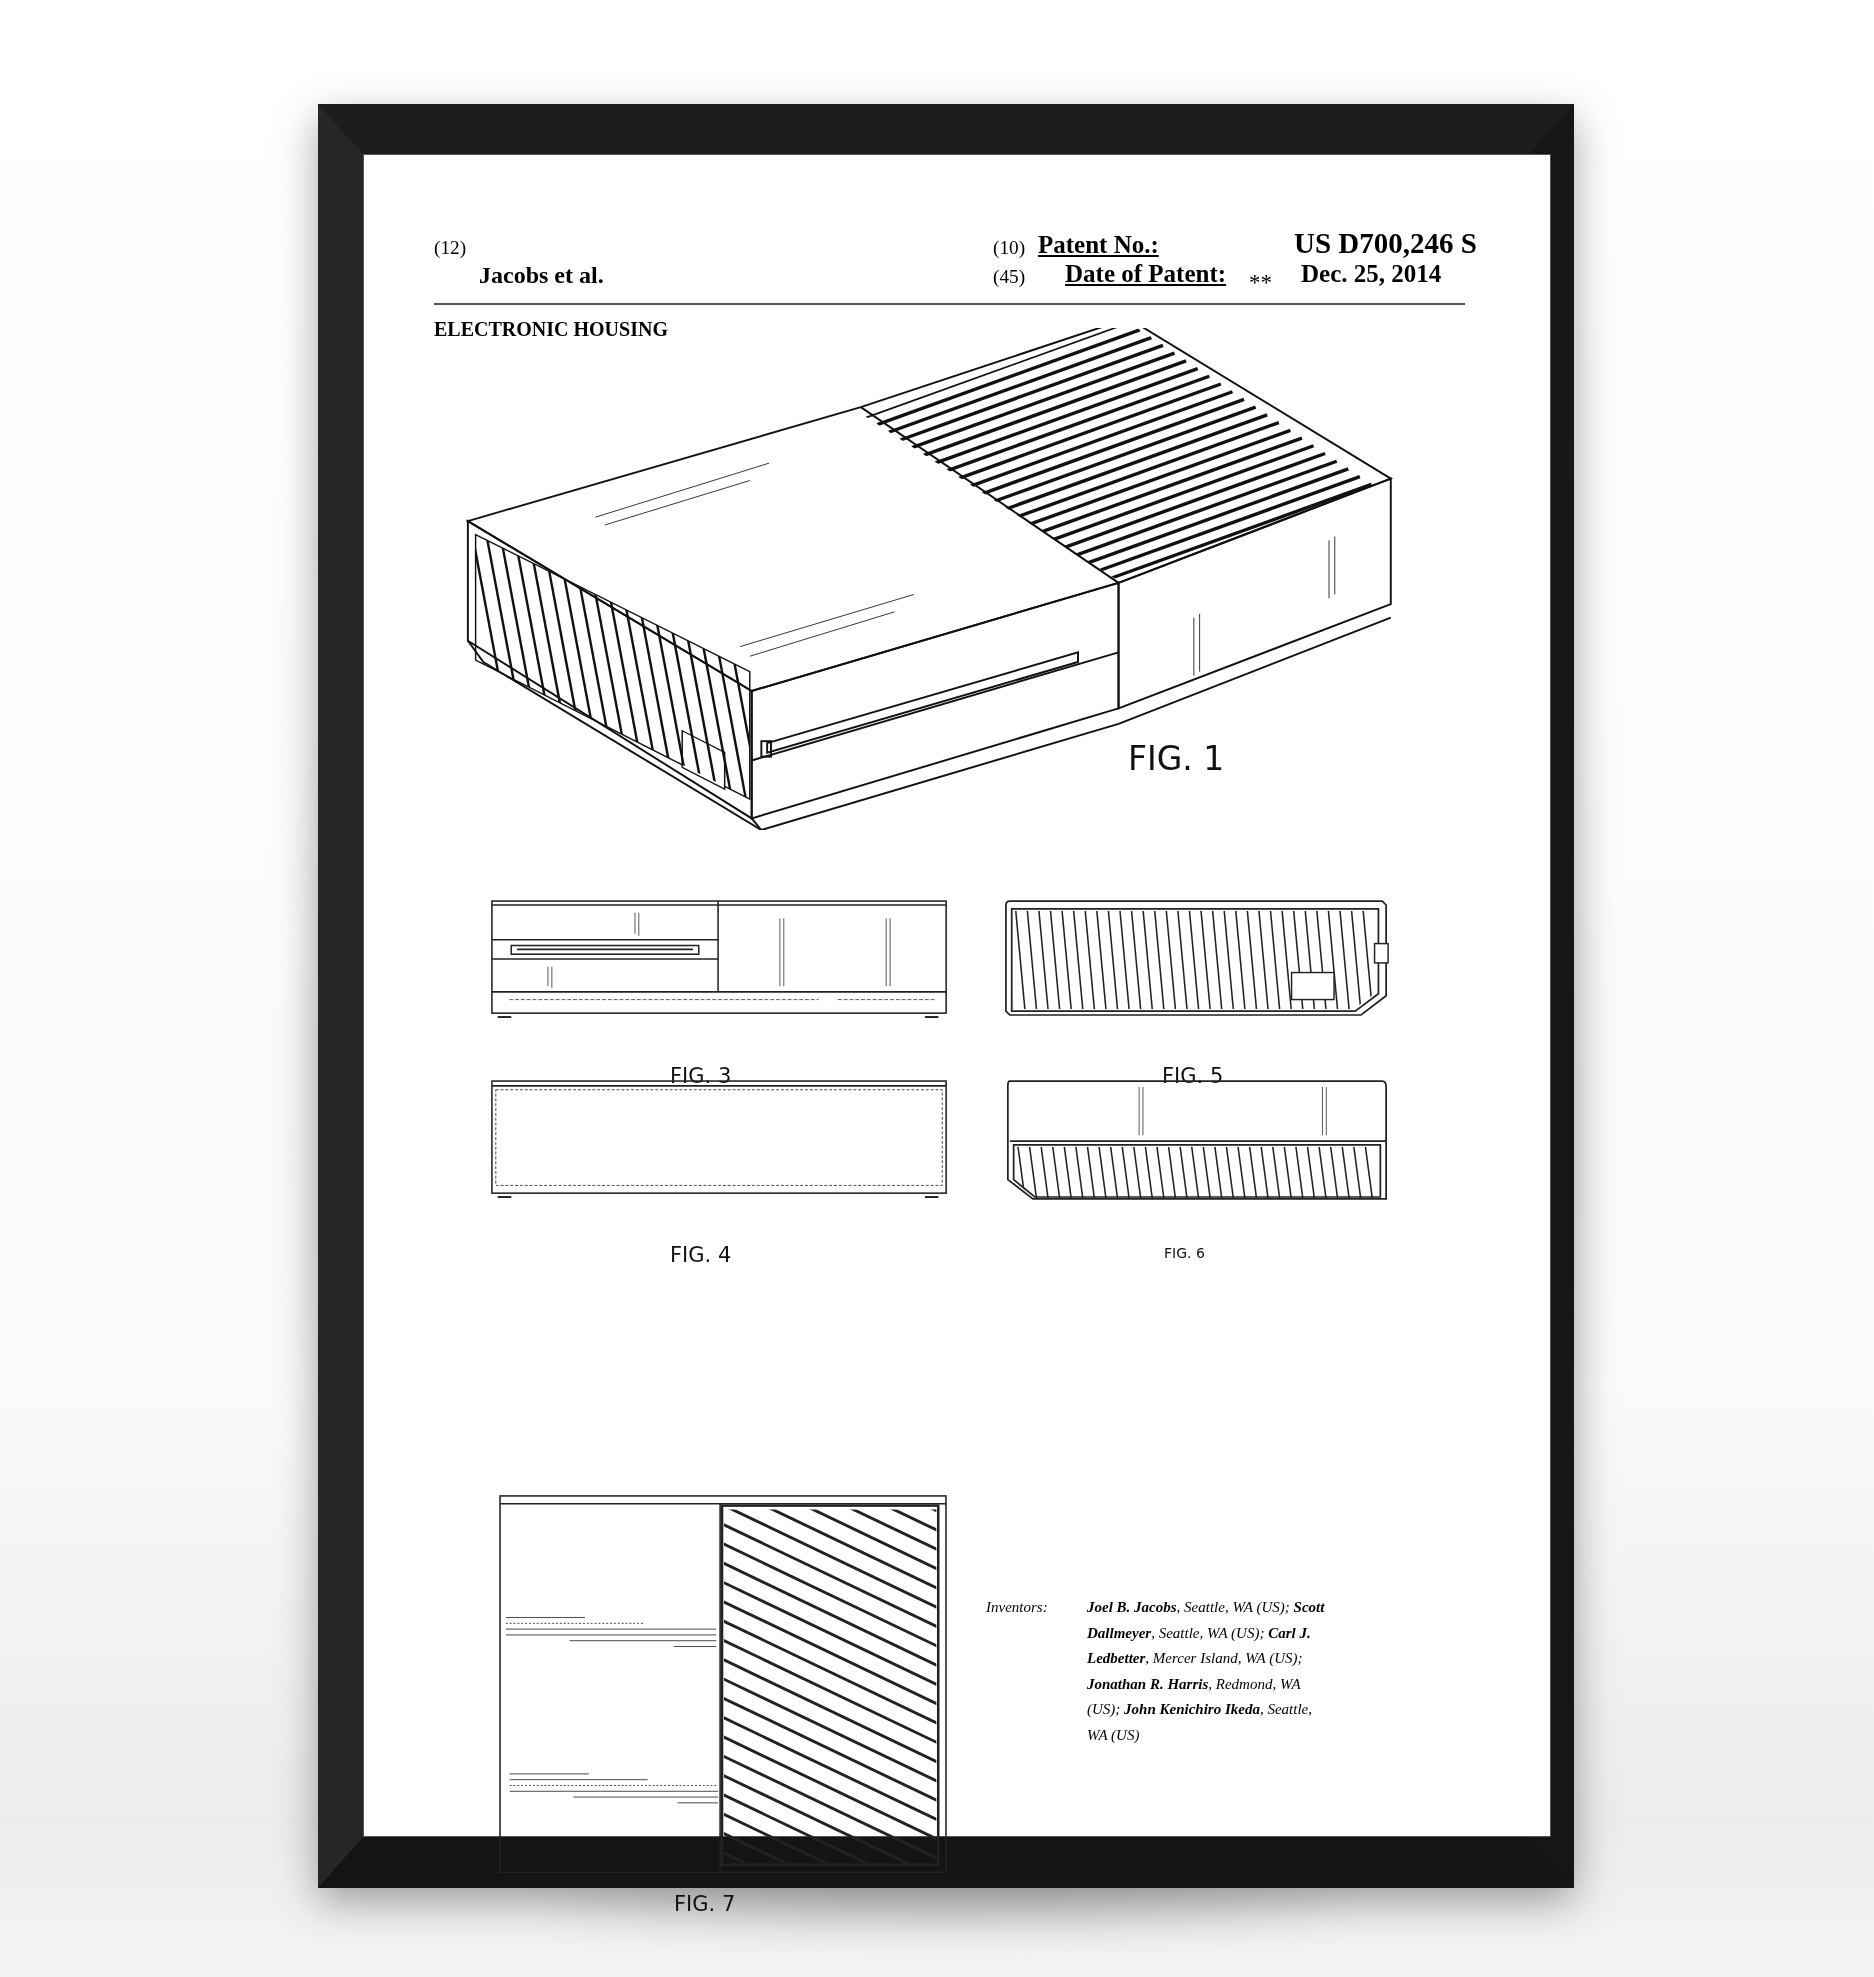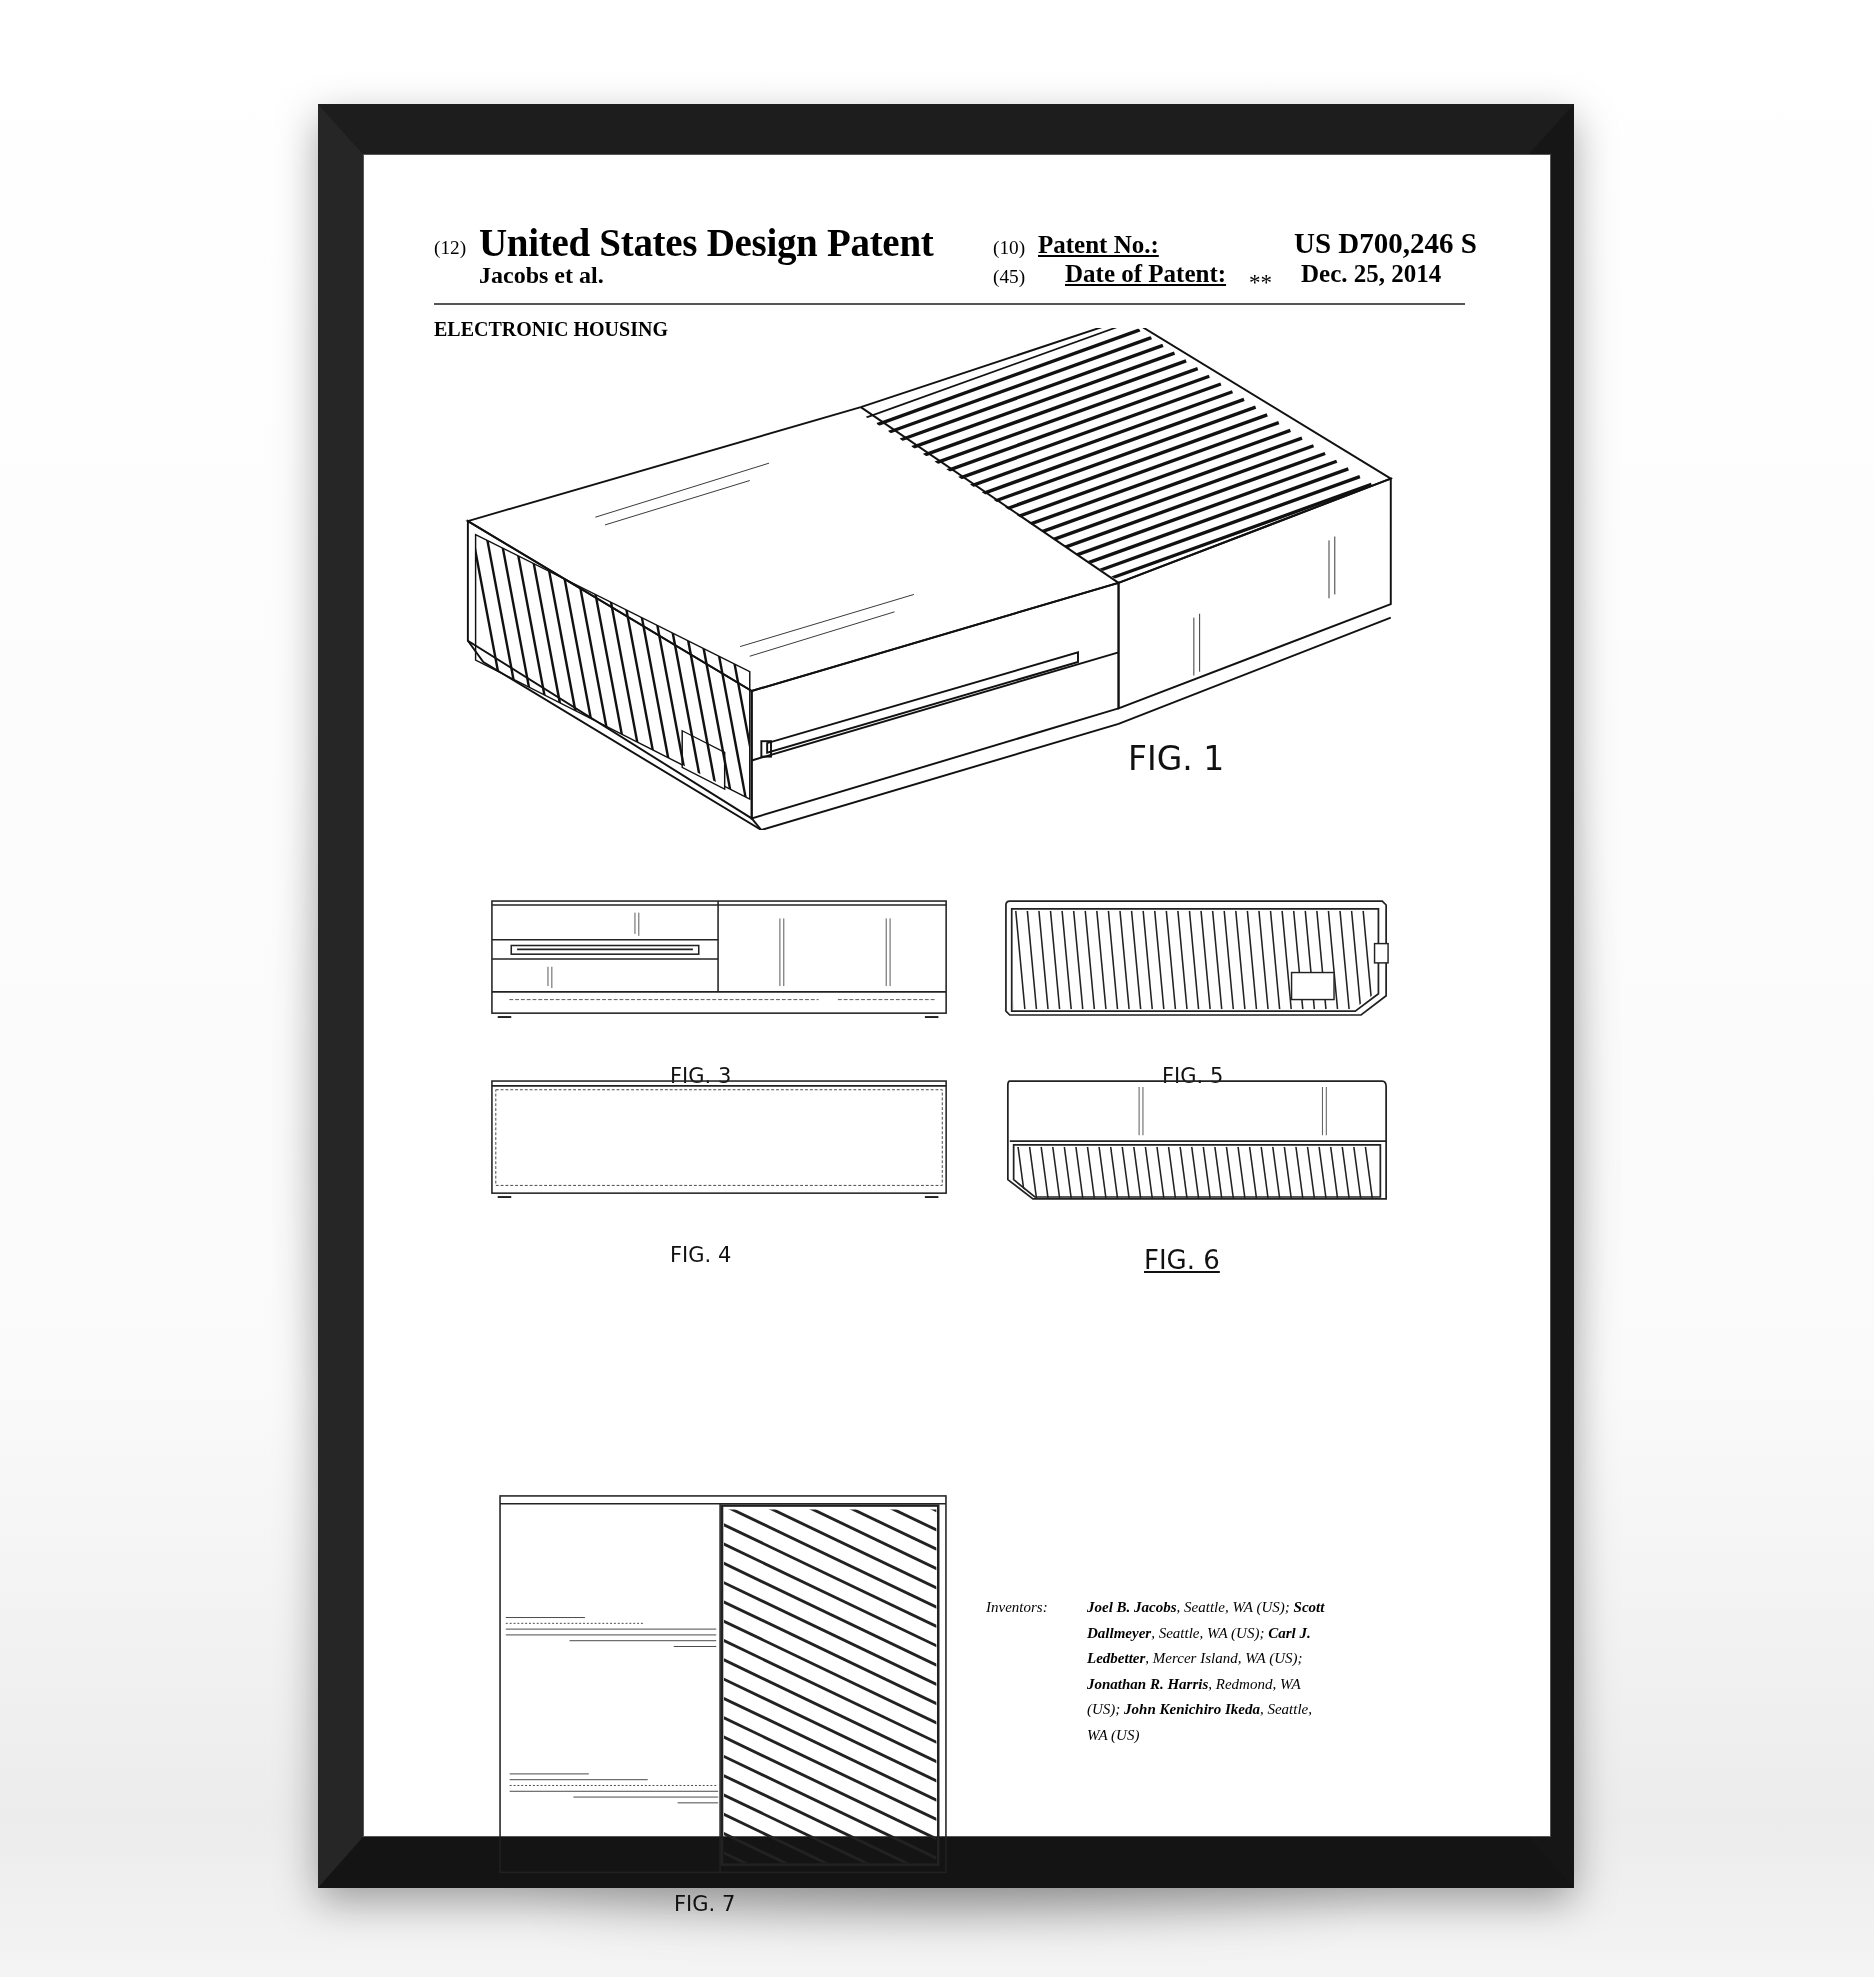--- a/index.html
+++ b/index.html
@@ -55,7 +55,6 @@
   <div class="mat">
 
     <span class="hdr num" style="left:71px;top:83px;">(12)</span>
-    <span class="hdr title" style="left:116px;top:66px;">United States Design Patent</span>
     <span class="hdr sub" style="left:116px;top:108px;">Jacobs et al.</span>
 
     <span class="hdr num" style="left:630px;top:83px;">(10)</span>

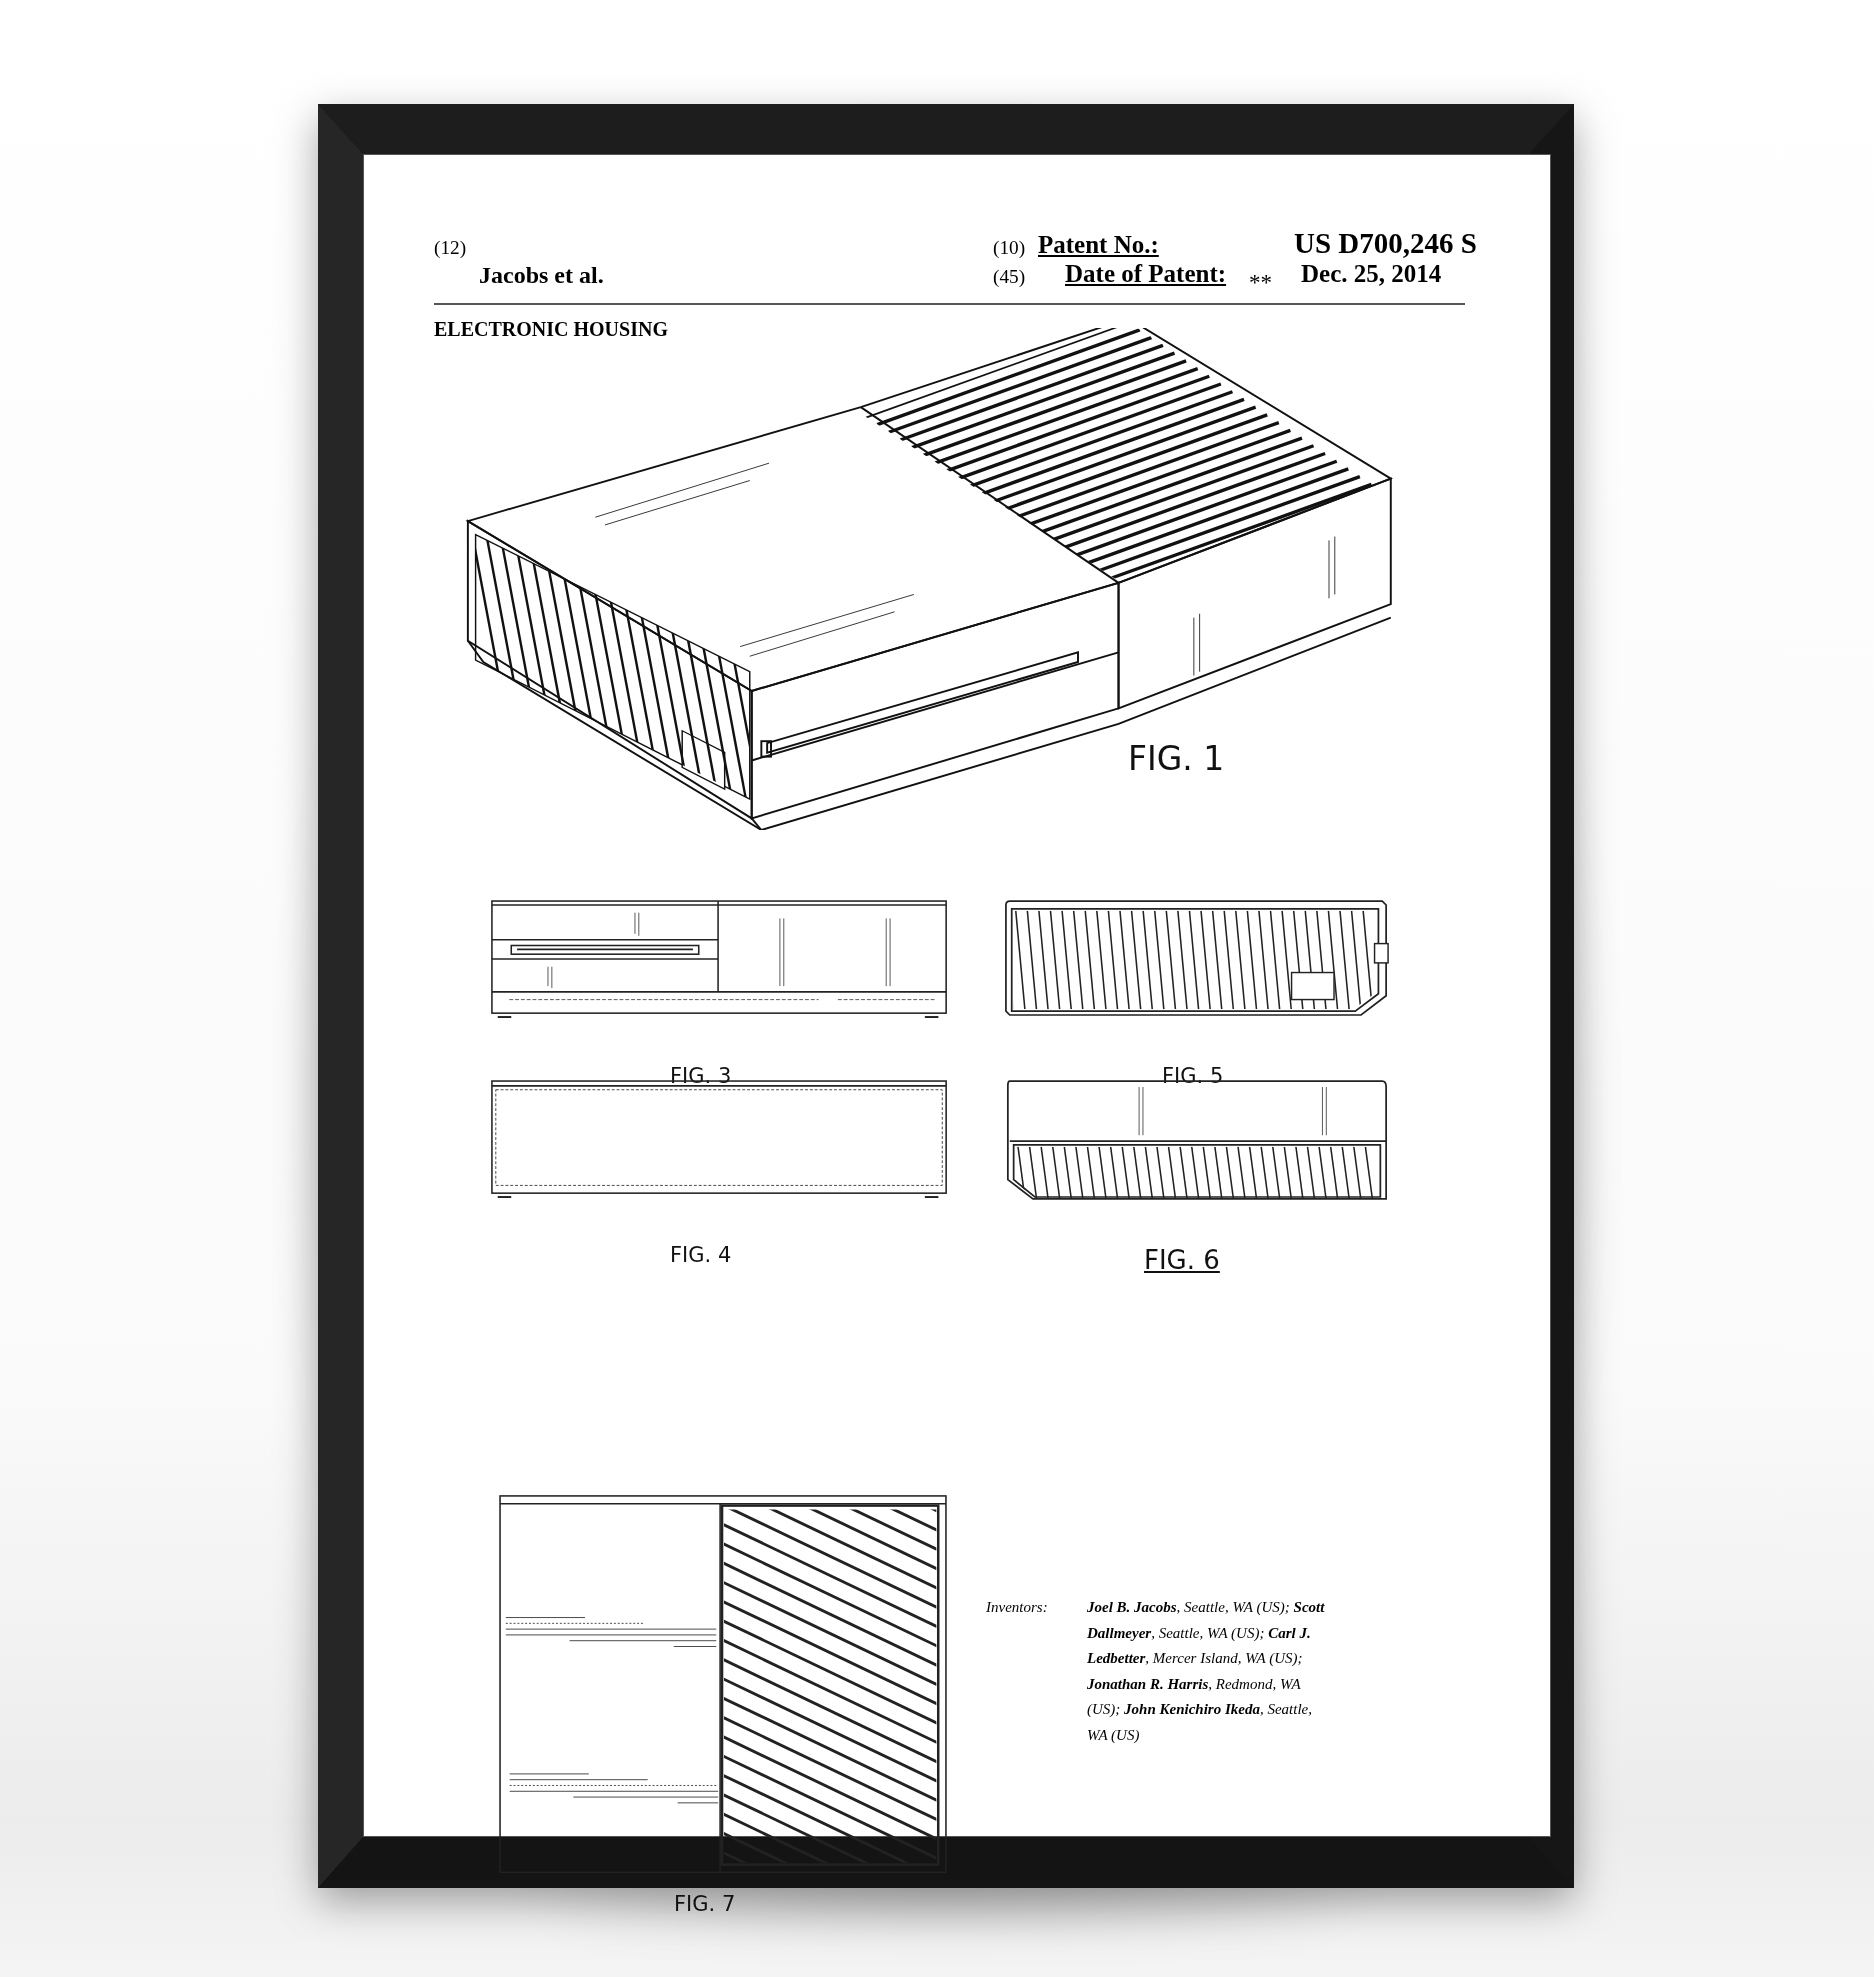--- a/index.html
+++ b/index.html
@@ -305,7 +305,7 @@
           <line x1="334" y1="8" x2="334" y2="58"></line>
       </g>
     </svg>
-    <span class="fig-label" style="left:781px;top:1091px;font-size:26px;text-decoration:underline;">FIG. 6</span>
+    <span class="fig-label" style="left:801px;top:1091px;font-size:14px;">FIG. 6</span>
 
     <svg class="drawing" style="left:135px;top:1340px;" width="450" height="388" viewBox="0 0 466 402">
       <defs>

